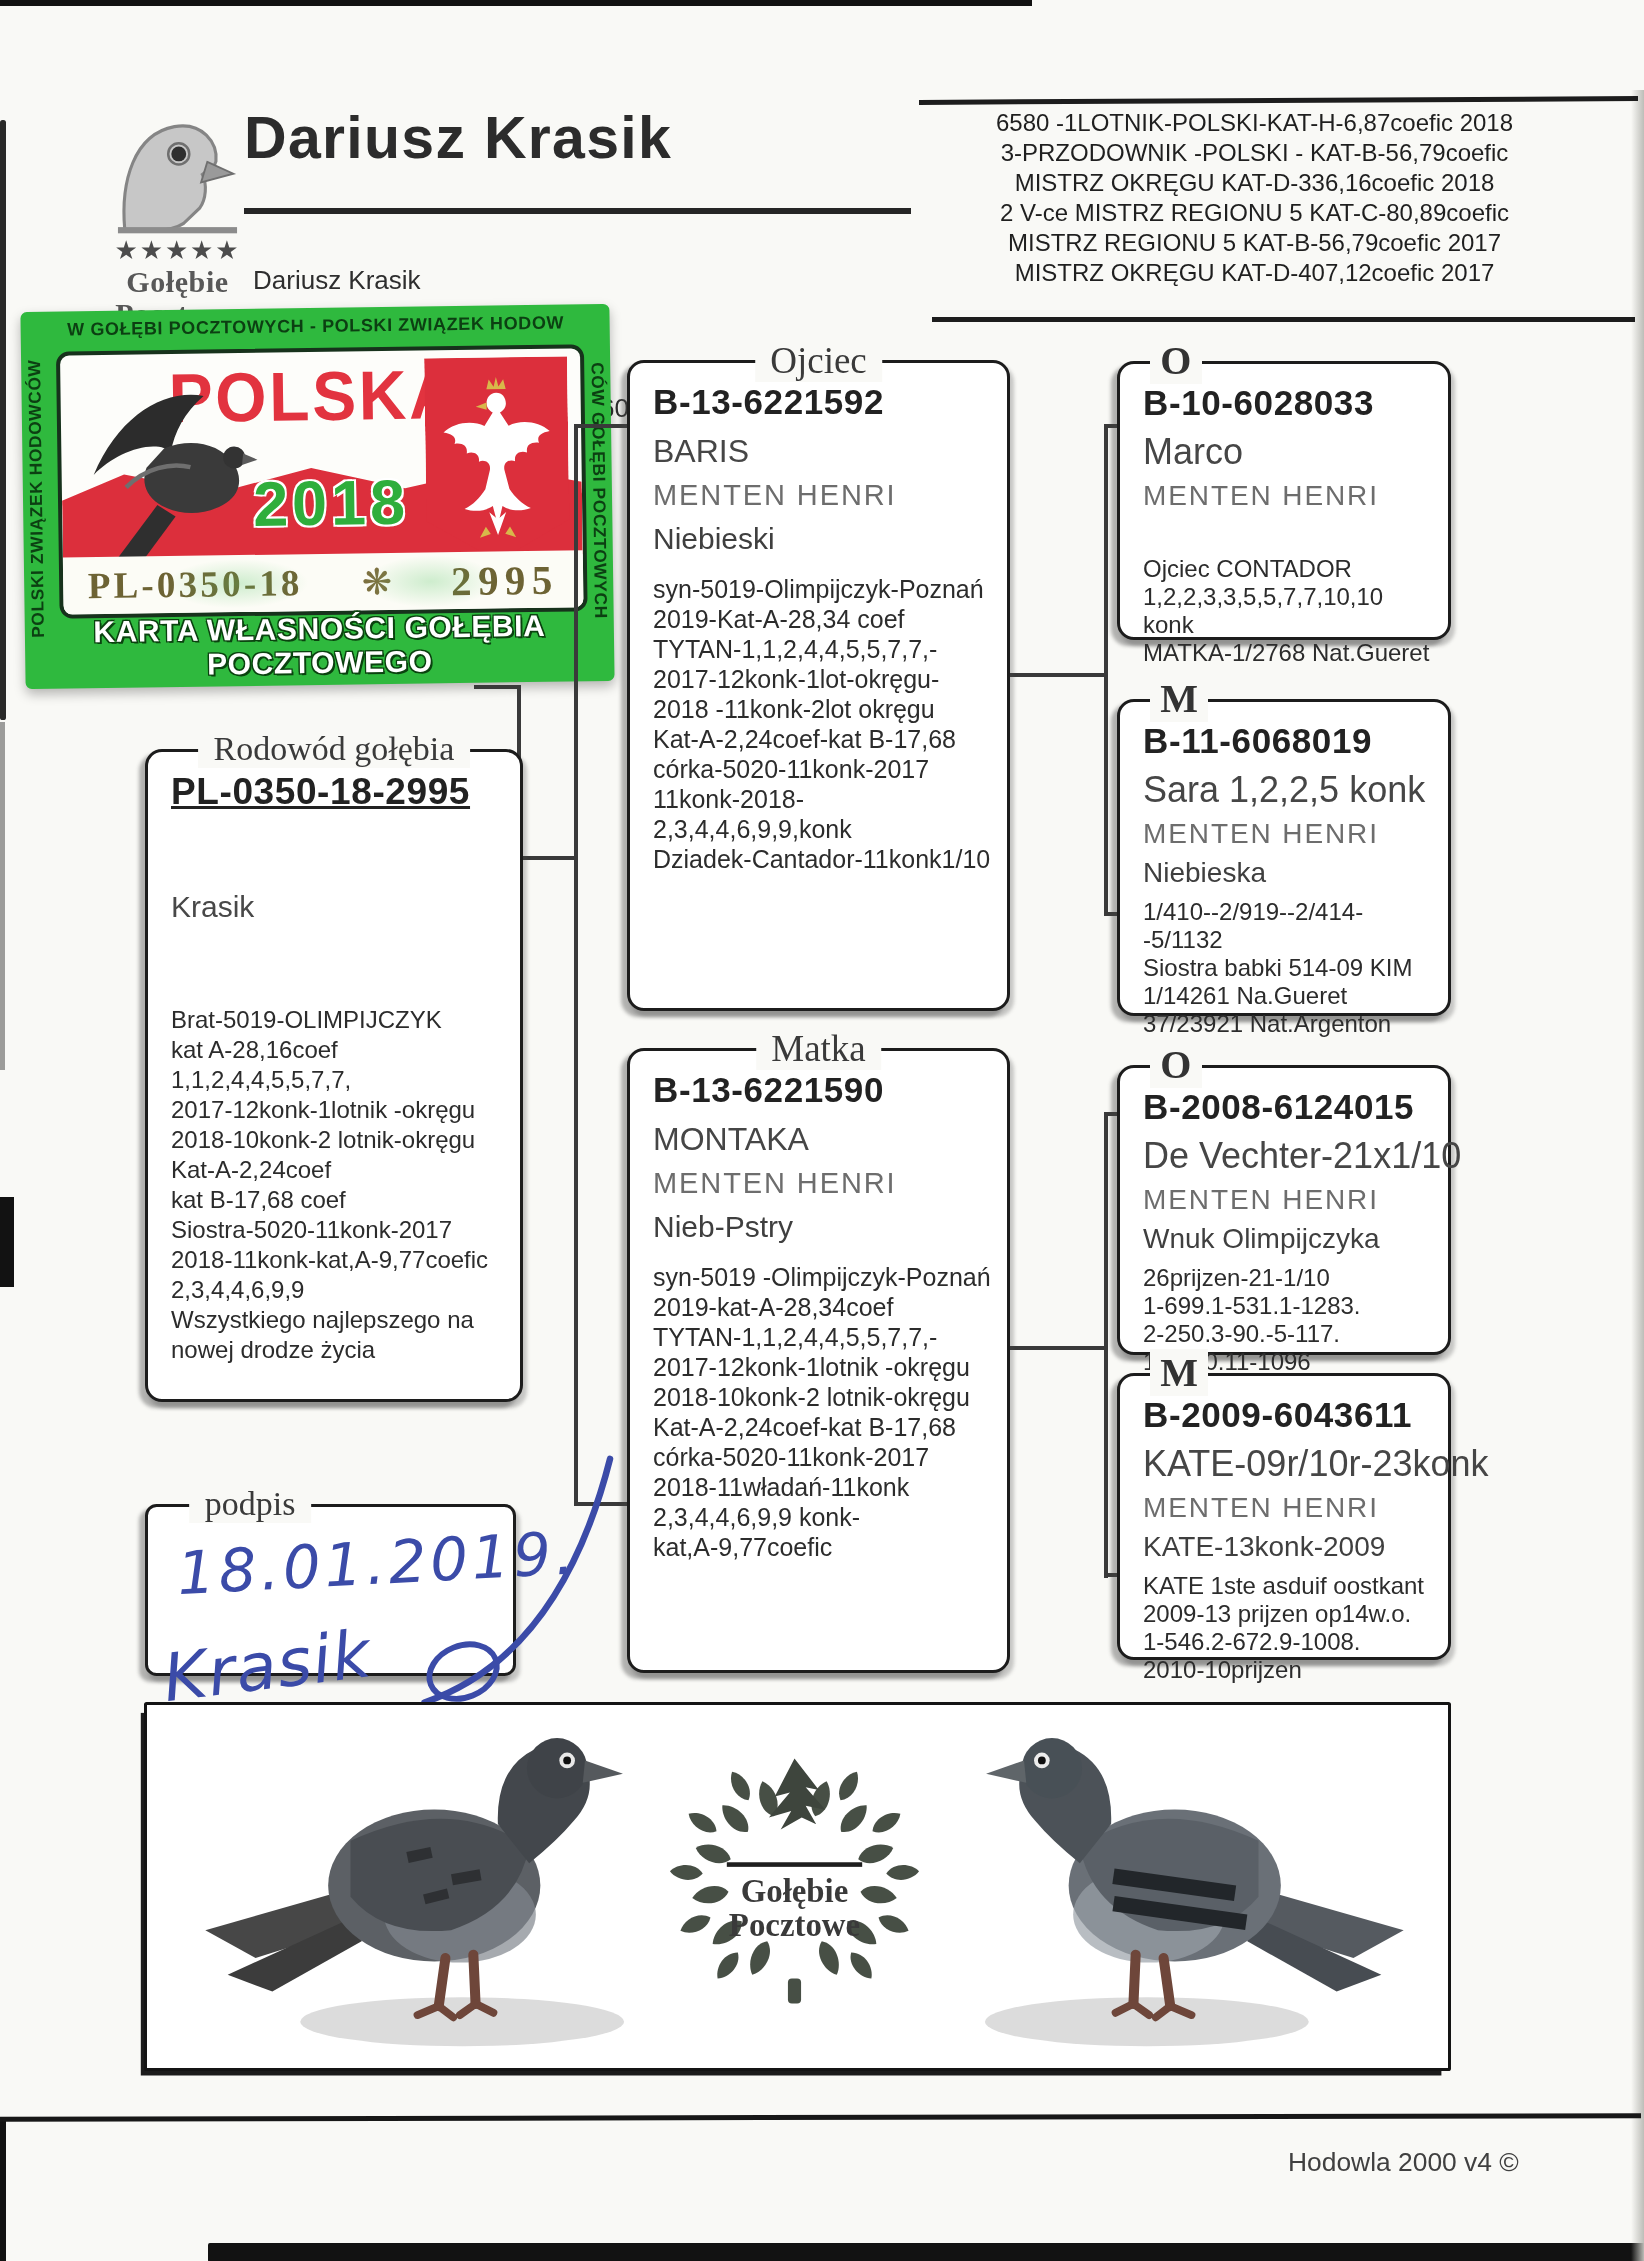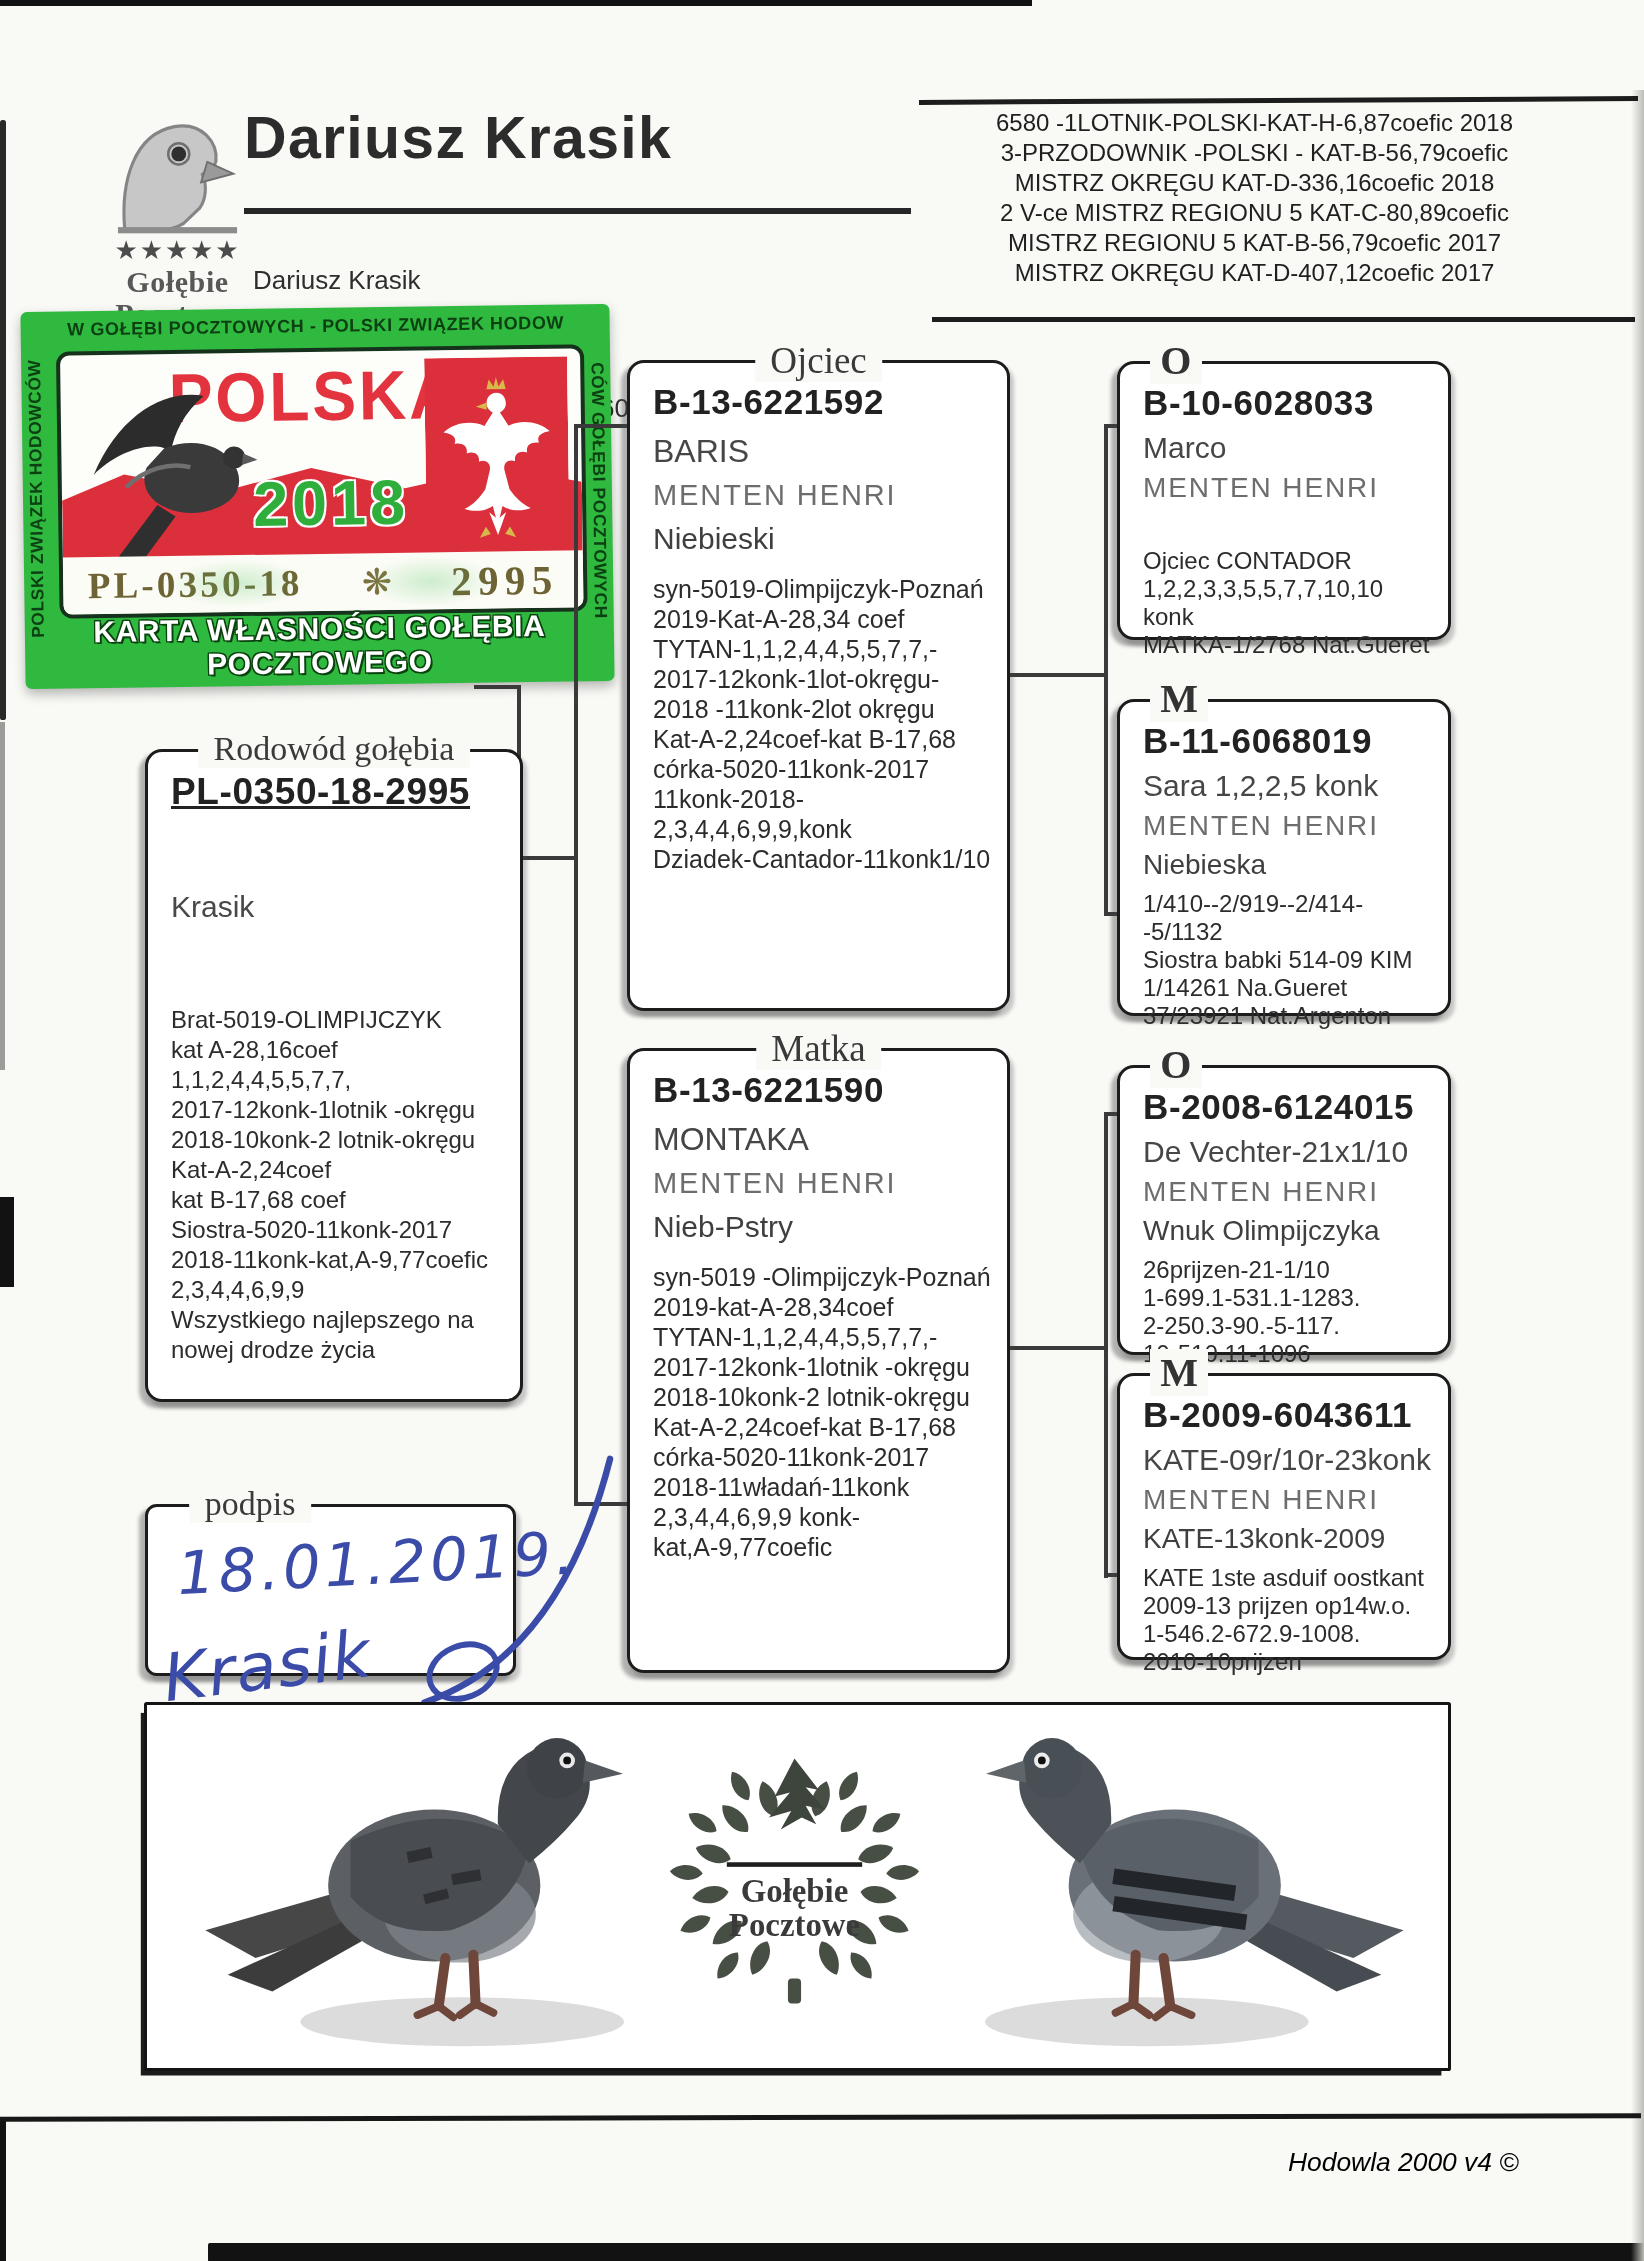--- a/index.html
+++ b/index.html
@@ -60,7 +60,7 @@
   .bcolor{font-size:30px;color:#3f3f3f;margin-bottom:18px;white-space:nowrap;}
   .bdetails{font-size:25px;line-height:30px;color:#2c2c2c;white-space:pre-line;}
   .gpbox .bid{font-size:35px;margin-bottom:7.7px;}
-  .gpbox .bname{font-size:30px;margin-bottom:7px;}
+  .gpbox .bname{font-size:36px;margin-bottom:7px;}
   .gpbox .bbreeder{font-size:28px;margin-bottom:7px;}
   .gpbox .bcolor{font-size:28px;margin-bottom:9px;}
   .gpbox .bdetails{font-size:24px;line-height:28px;}

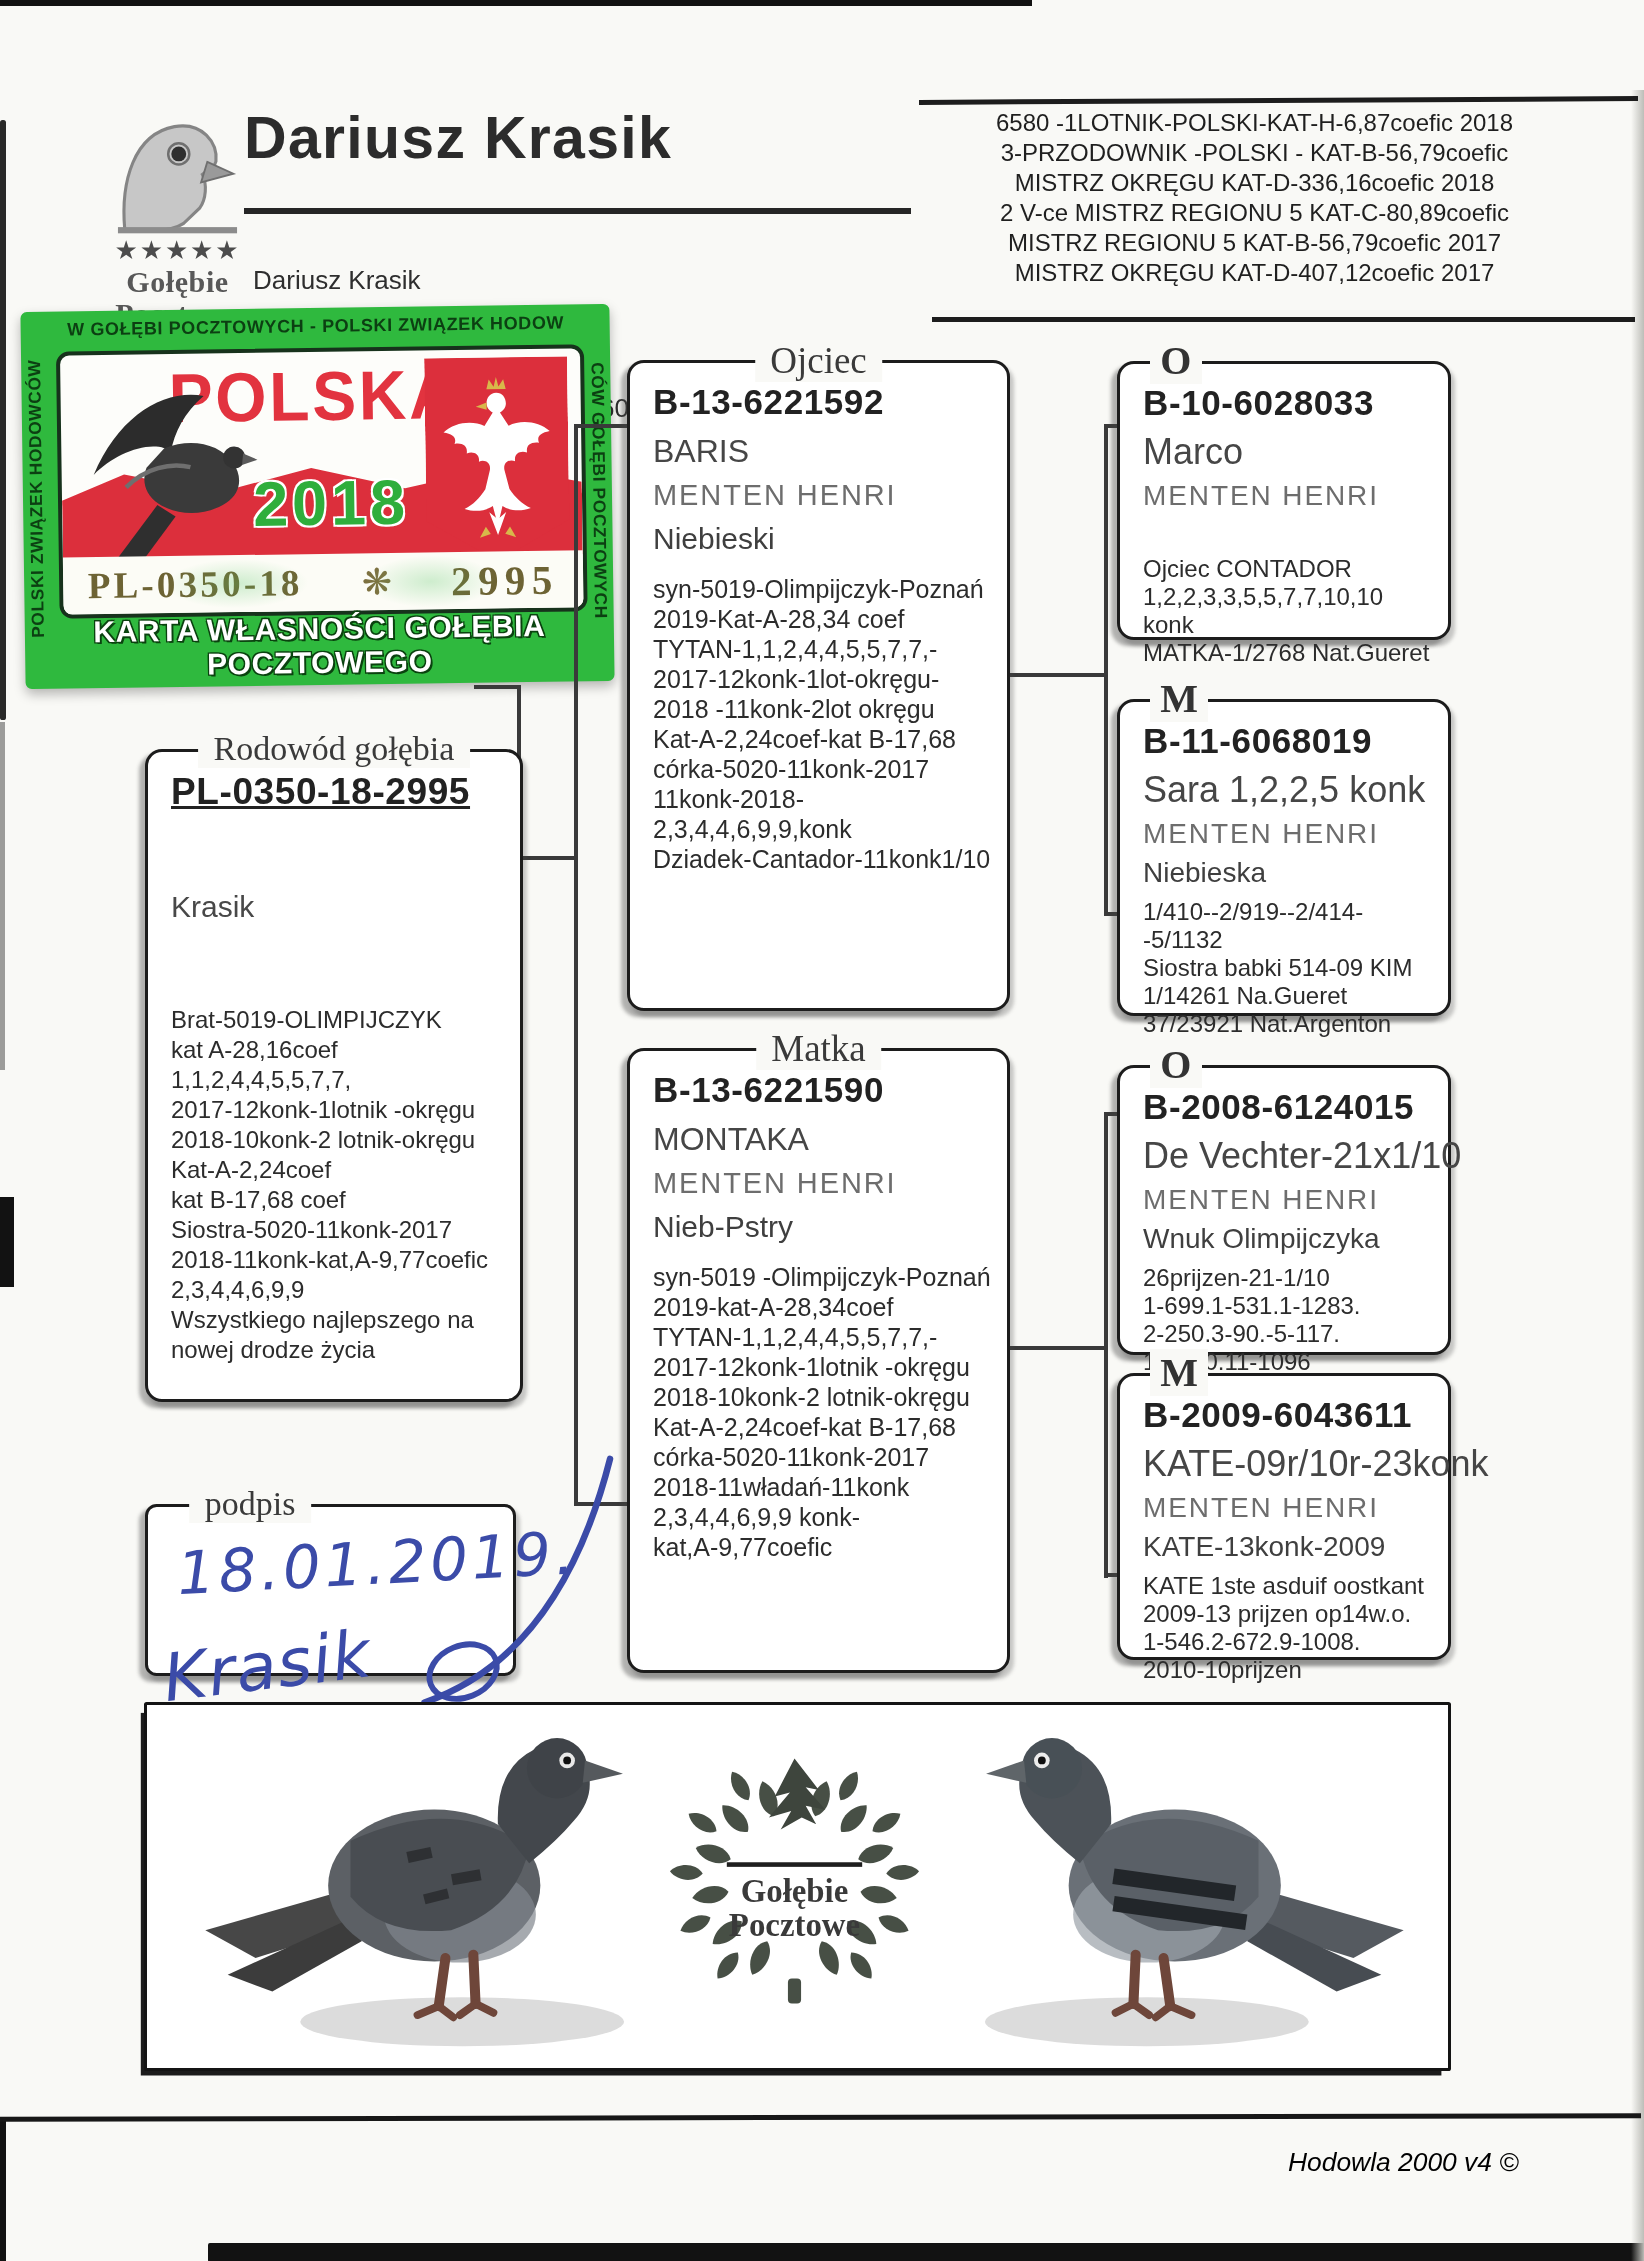--- a/index.html
+++ b/index.html
@@ -76,7 +76,7 @@
   
   #photo-box{left:144px;top:1702px;width:1301px;height:363px;background:#fff;border:3.9px solid #141414;
        border-radius:2.6px;box-shadow:-6.4px 7.7px 0 -3.2px #1c1c1c;overflow:hidden;}
-  #credit{left:1288px;top:2147px;font-size:26.4px;color:#000000;white-space:nowrap;font-style:italic;}
+  #credit{left:1288px;top:2147px;font-size:26.4px;color:#404040;white-space:nowrap;}
   #sep-line{left:0;top:2115px;width:1641px;height:5.2px;background:#181818;transform:rotate(-0.12deg);}
   
   .art{position:absolute;background:#121212;}

